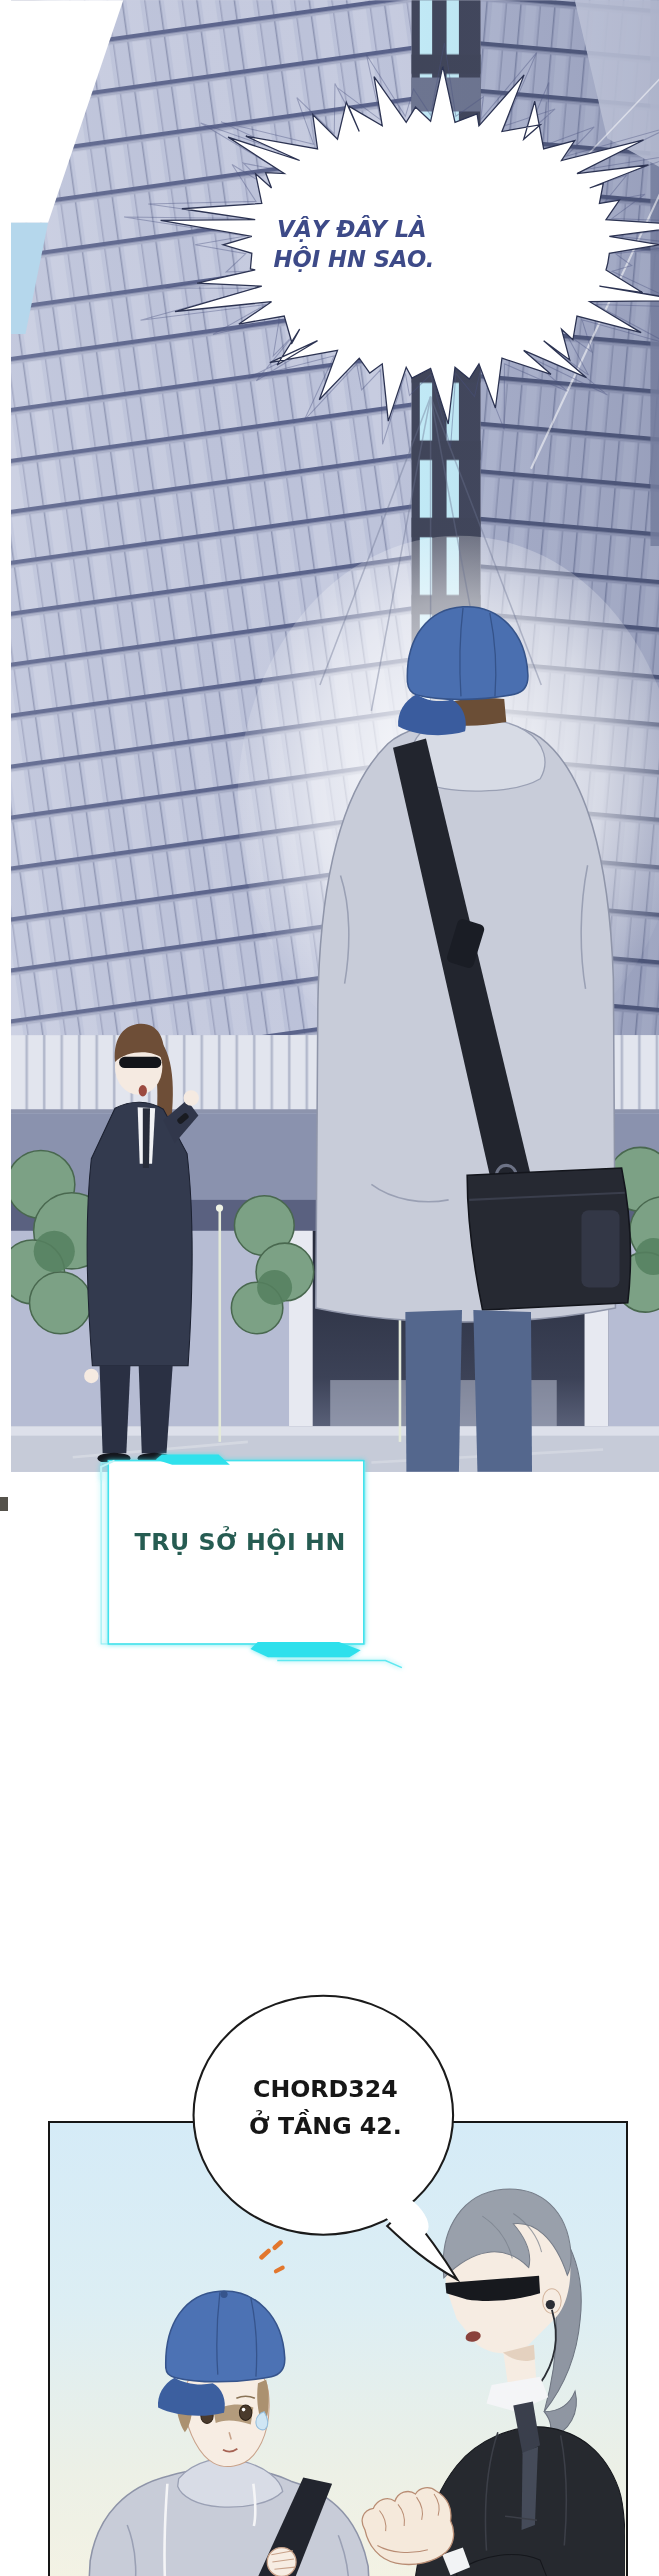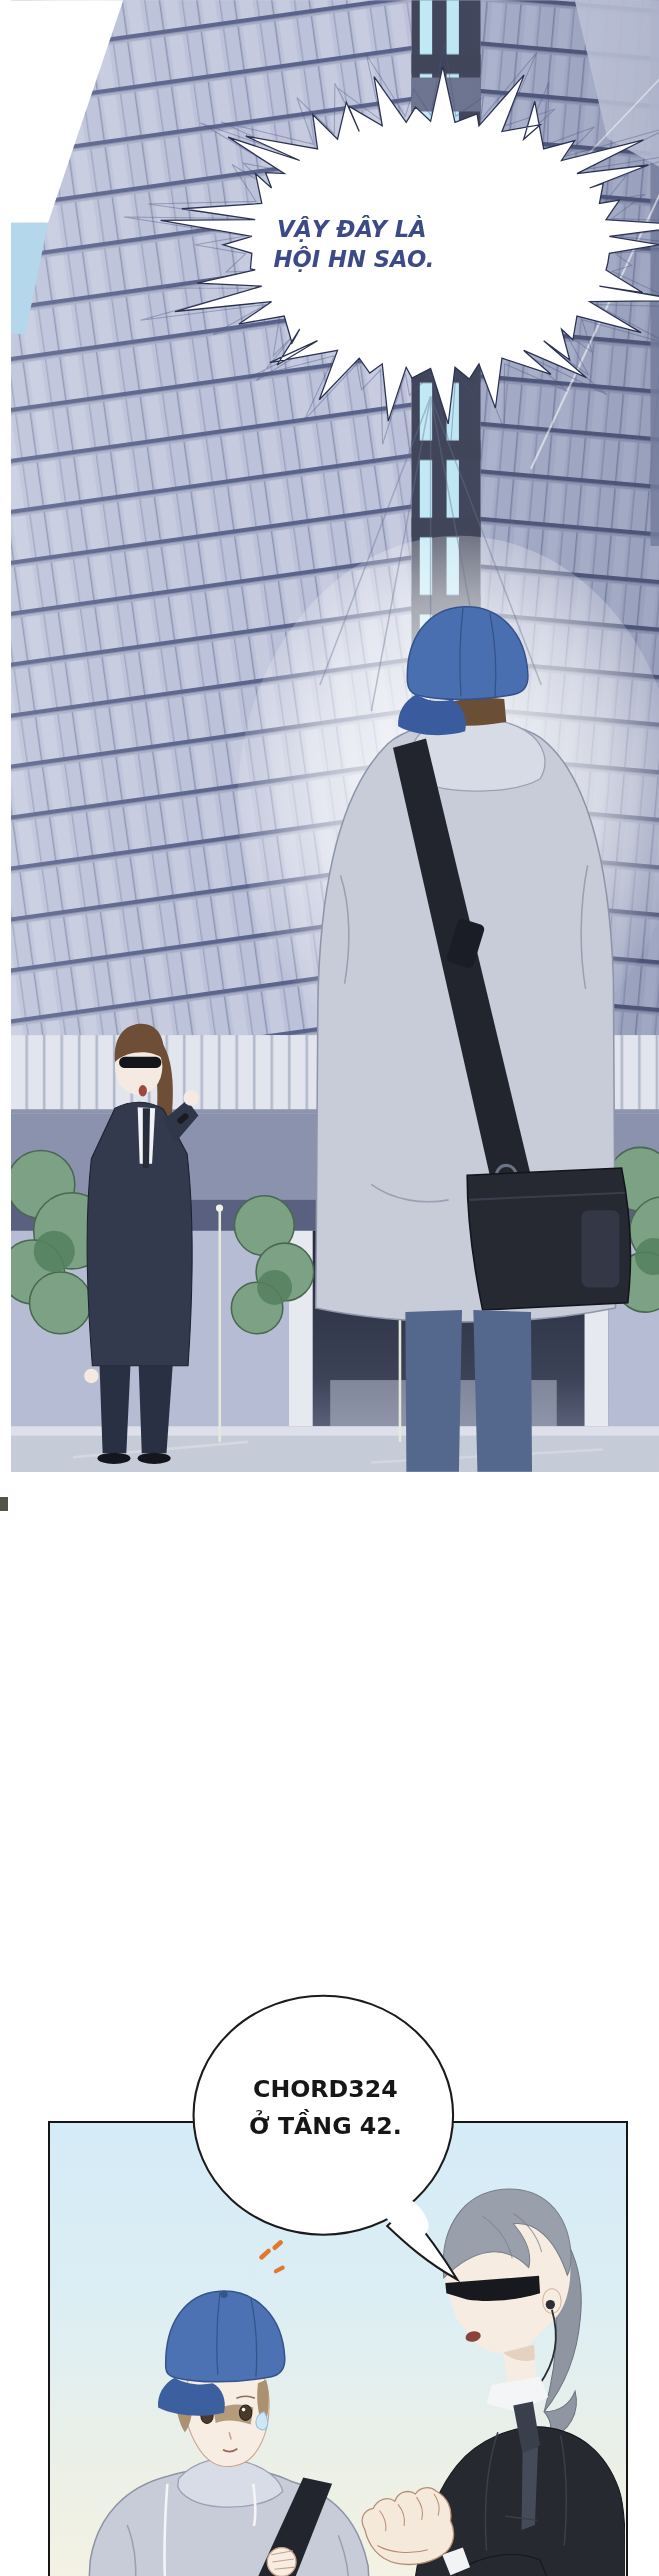--- a/index.html
+++ b/index.html
@@ -200,6 +200,17 @@
 
   <div id="edge-tab"></div>
 
+  <div id="caption-box">
+    <svg width="309" height="222" viewBox="0 0 600 430">
+      <rect x="8" y="26" width="512" height="352" fill="none" stroke="#8feef3" stroke-width="2"></rect>
+      <rect x="22" y="22" width="496" height="356" fill="#ffffff" stroke="#43e2ec" stroke-width="3"></rect>
+      <path d="M126,10 L236,10 L258,30 L146,30 L114,20 Z" fill="#30e1ec"></path>
+      <path d="M312,374 L470,374 L512,390 L490,404 L332,404 L298,388 Z" fill="#2ee0ec"></path>
+      <path d="M350,410 L560,410 L592,424" fill="none" stroke="#5fe8f0" stroke-width="3"></path>
+      <path d="M8,60 L8,34 L34,22" fill="none" stroke="#bdf3f6" stroke-width="4"></path>
+      <text class="dlg" x="278" y="196" text-anchor="middle" font-size="46" fill="#265c52" letter-spacing="1">TRỤ SỞ HỘI HN</text>
+    </svg>
+  </div>
 
   <section class="panel" id="panel2">
     <svg width="575" height="513" viewBox="0 0 1117 995">

